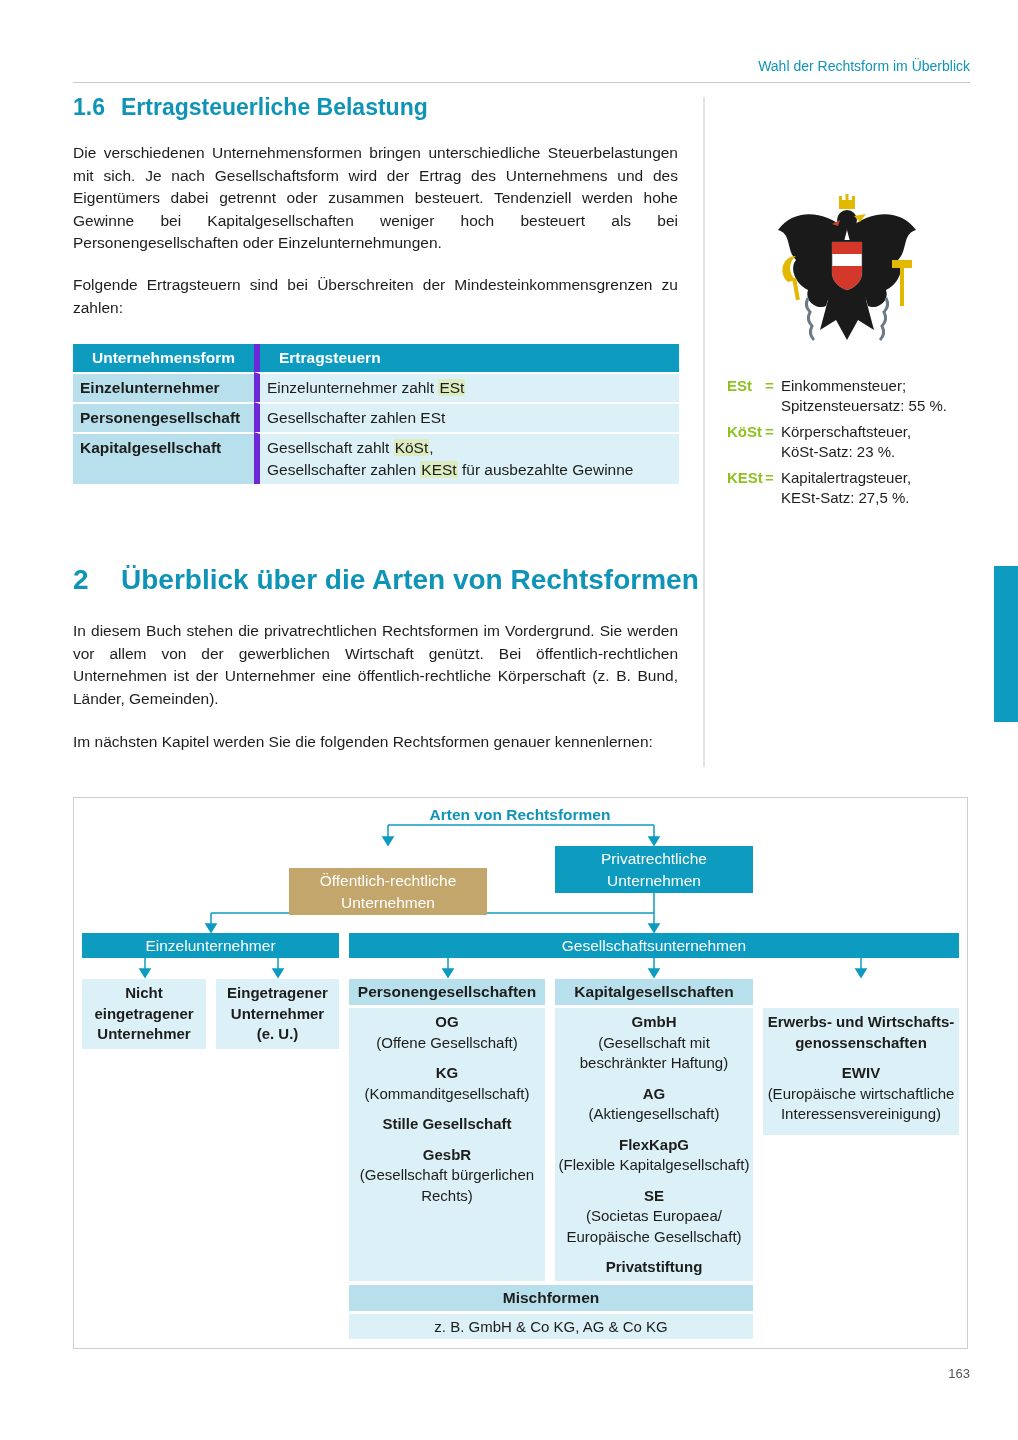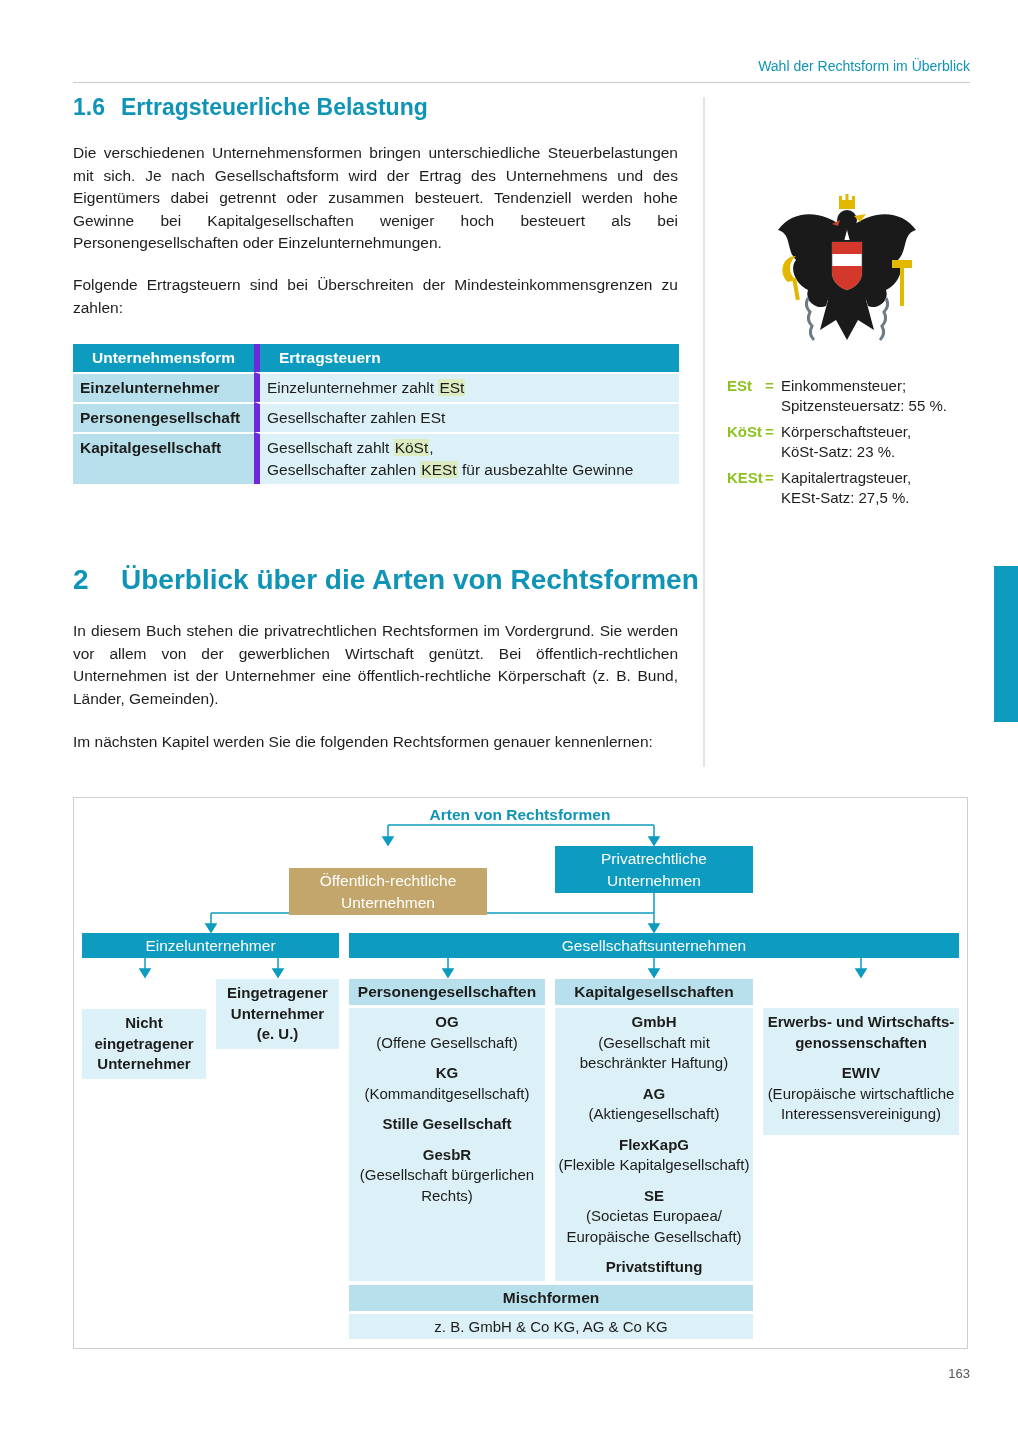--- a/index.html
+++ b/index.html
@@ -55,7 +55,7 @@
   .bar-einzel { left: 82px; top: 933px; width: 257px; }
   .bar-gesell { left: 349px; top: 933px; width: 610px; }
   .cell { background: #dcf0f7; font-size: 15px; line-height: 20.5px; }
-  .cell-nicht { left: 82px; top: 1009px; width: 124px; height: 70px; font-weight: bold; }
+  .cell-nicht { left: 82px; top: 979px; width: 124px; height: 70px; font-weight: bold; }
   .cell-eing { left: 216px; top: 979px; width: 123px; height: 70px; font-weight: bold; }
   .col-head { background: #b8e0ec; font-weight: bold; font-size: 15.5px; height: 26px; }
   .ch-pers { left: 349px; top: 979px; width: 196px; }

